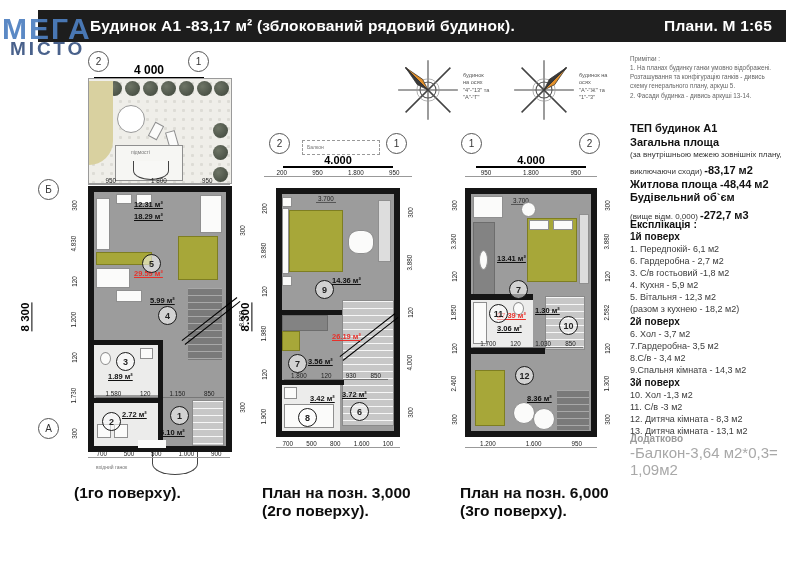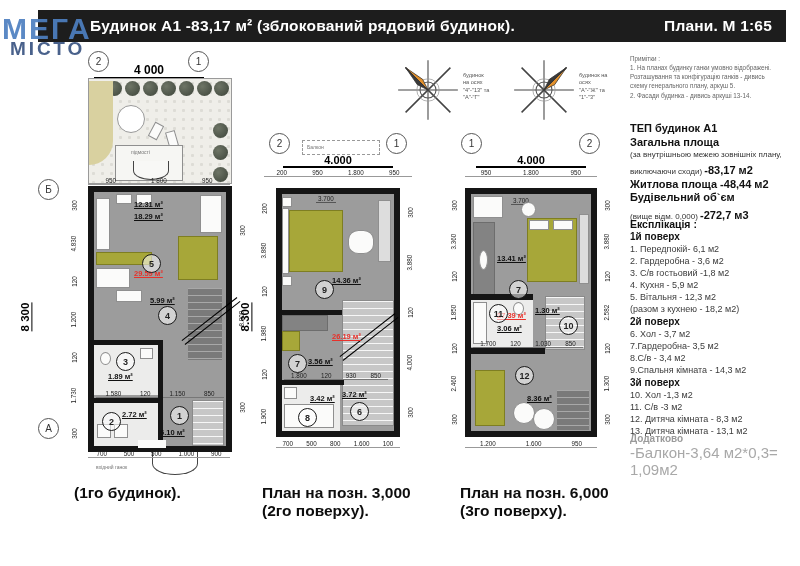--- a/index.html
+++ b/index.html
@@ -409,7 +409,7 @@
       <div class="floor-name">1й поверх</div>
       <div>
         <div class="exp-item">1. Передпокій- 6,1 м2</div>
-          <div class="exp-item">2. Гардеробна - 3,6 м2</div>
+          <div class="exp-item">6. Гардеробна - 2,7 м2</div>
           <div class="exp-item">3. С/в гостьовий -1,8 м2</div>
           <div class="exp-item">4. Кухня - 5,9 м2</div>
           <div class="exp-item">5. Вітальня - 12,3 м2</div>

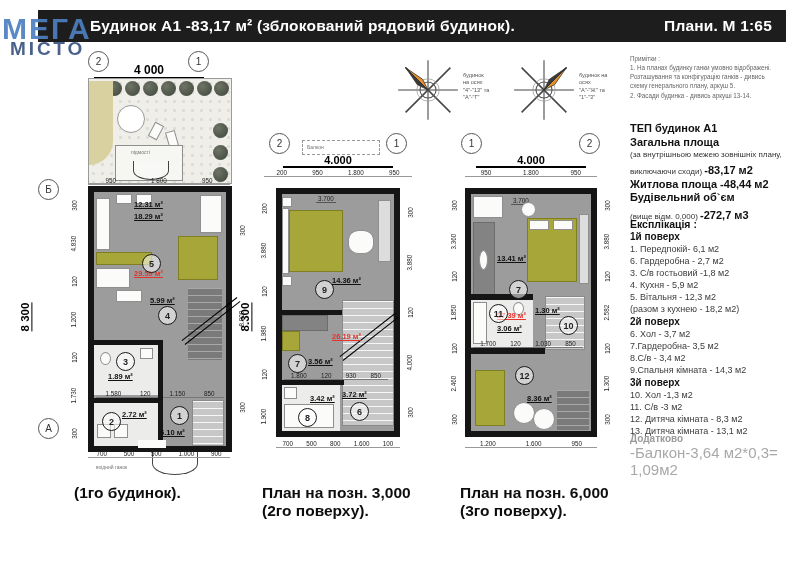--- a/index.html
+++ b/index.html
@@ -212,7 +212,7 @@
   <div class="tinylabel" style="left:60px;top:418px;">вхідний ганок</div>
 
   <div class="caption" style="left:38px;top:438px;">
-    <div>(1го будинок).</div>
+    <div>(1го поверху).</div>
   </div>
 </div>
 

